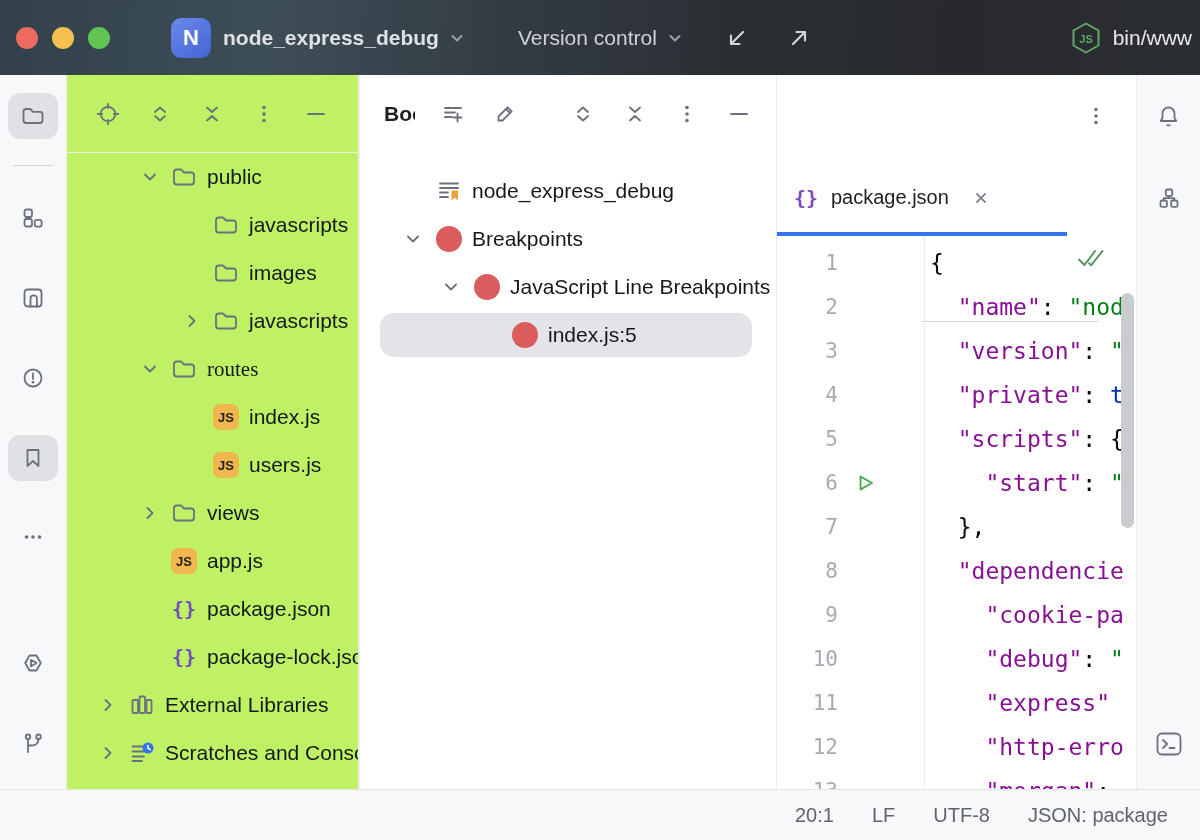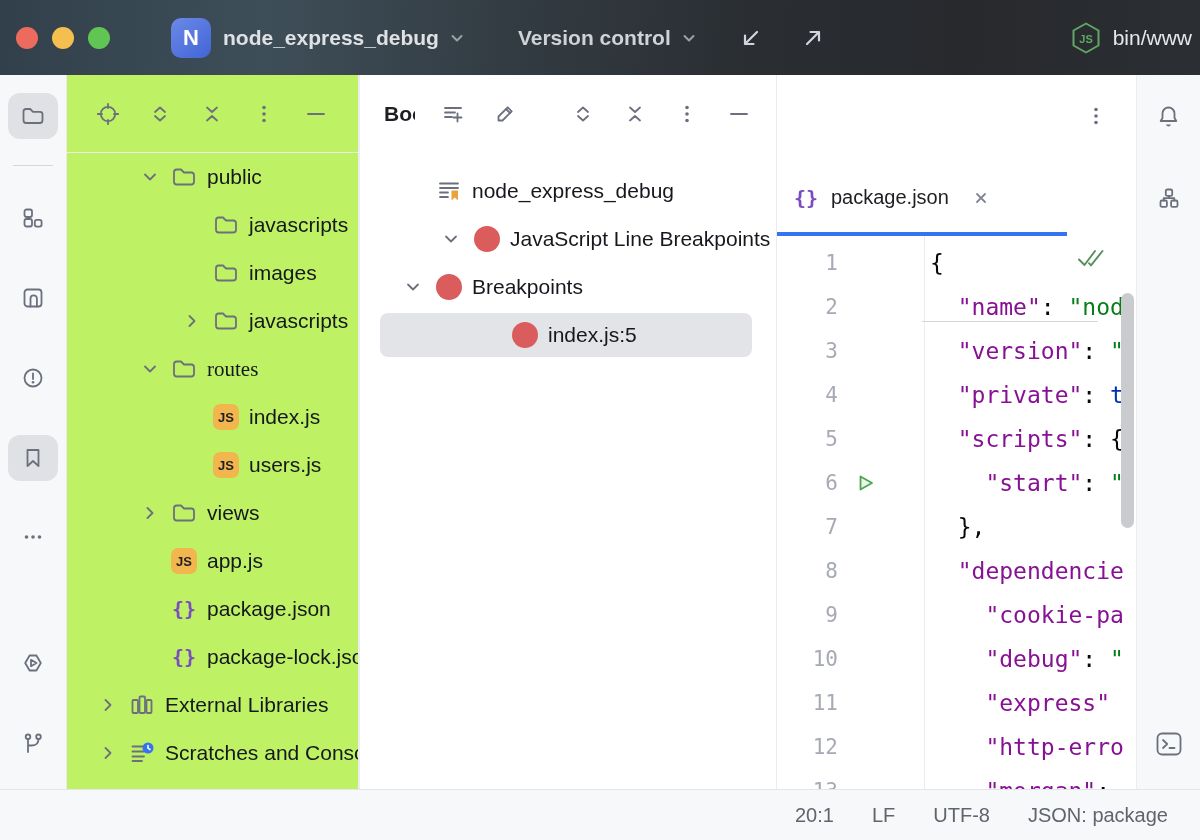--- a/index.html
+++ b/index.html
@@ -18,7 +18,7 @@
     color:#fff; font-size:22px; font-weight:700; display:flex; align-items:center; justify-content:center; }
   .proj-name { margin-left:12px; font-size:21px; font-weight:600; color:#DFE1E5; }
   .tb-chev { margin-left:9px; display:flex; color:#9CA0A8; }
-  .vcs-sel { display:flex; align-items:center; margin-left:52px;font-weight:bold; }
+  .vcs-sel { display:flex; align-items:center; margin-left:52px; }
   .vcs-label { font-size:21px; color:#CFD2D8; }
   .tb-arrow { background:none; border:none; margin-left:32px; display:flex; color:#D2D5DB; cursor:default; }
   .tb-arrow.first { margin-left:38px; }

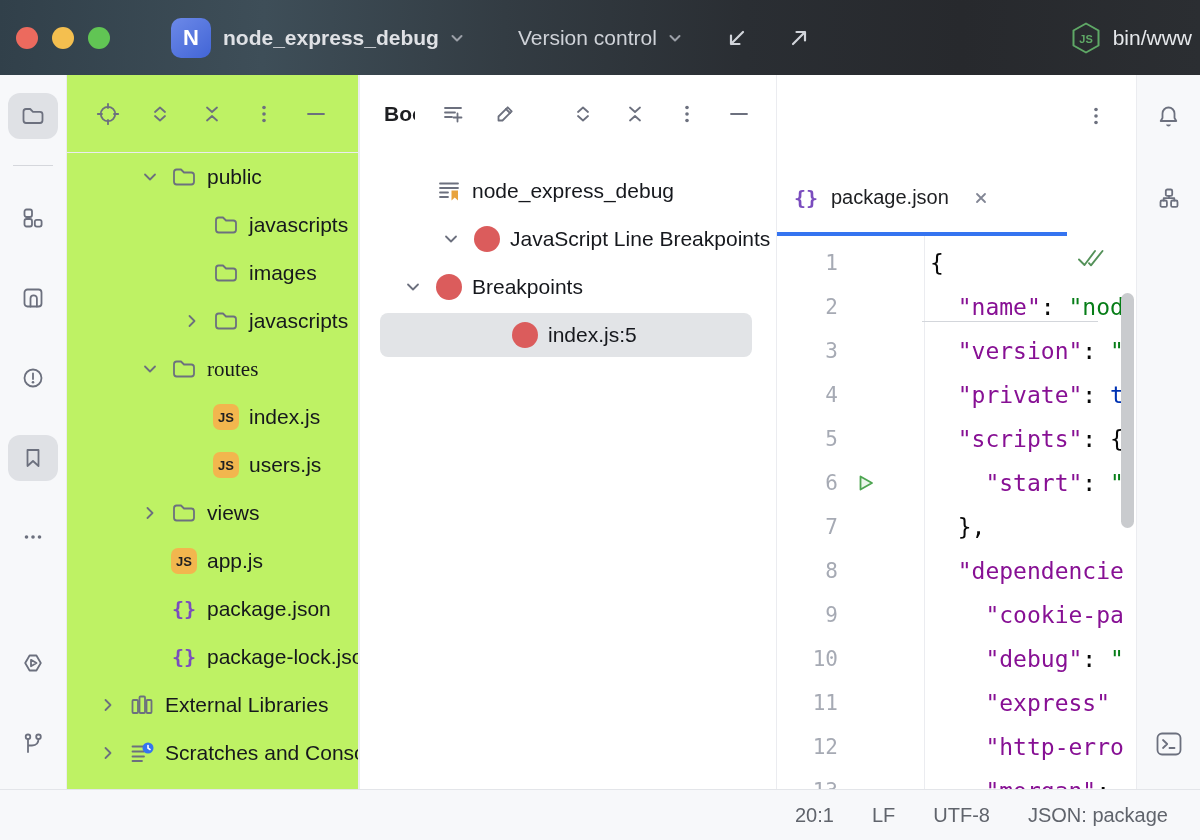--- a/index.html
+++ b/index.html
@@ -410,6 +410,15 @@
             </span>
             <span class="tlabel">node_express_debug</span>
           </div>
+          <div class="bprow" style="padding-left: 30px;">
+            <span class="chev">
+              <svg width="26" height="26" viewBox="0 0 26 26" fill="none" stroke="currentColor" stroke-width="1.8" stroke-linecap="round" stroke-linejoin="round">
+                <path d="M8 10.5 L13 15.5 L18 10.5"></path>
+              </svg>
+            </span>
+            <div class="bpdot"></div>
+            <span class="tlabel">Breakpoints</span>
+          </div>
           <div class="bprow" style="padding-left: 68px;">
             <span class="chev">
               <svg width="26" height="26" viewBox="0 0 26 26" fill="none" stroke="currentColor" stroke-width="1.8" stroke-linecap="round" stroke-linejoin="round">
@@ -418,15 +427,6 @@
             </span>
             <div class="bpdot"></div>
             <span class="tlabel">JavaScript Line Breakpoints</span>
-          </div>
-          <div class="bprow" style="padding-left: 30px;">
-            <span class="chev">
-              <svg width="26" height="26" viewBox="0 0 26 26" fill="none" stroke="currentColor" stroke-width="1.8" stroke-linecap="round" stroke-linejoin="round">
-                <path d="M8 10.5 L13 15.5 L18 10.5"></path>
-              </svg>
-            </span>
-            <div class="bpdot"></div>
-            <span class="tlabel">Breakpoints</span>
           </div>
           <div class="bprow sel" style="padding-left: 86px;">
             <span class="chev"></span>

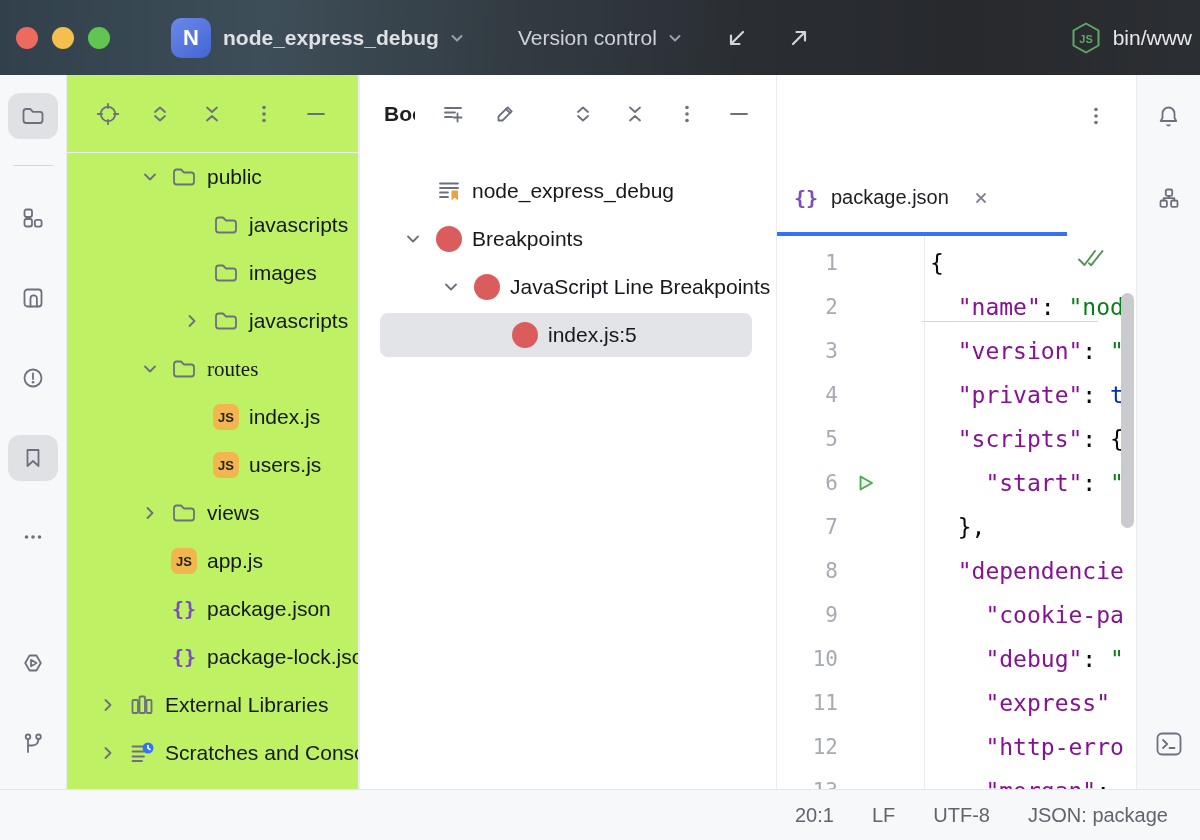--- a/index.html
+++ b/index.html
@@ -64,7 +64,7 @@
   .bptree { padding-top:14px; }
   .bprow { height:48px; display:flex; align-items:center; font-size:21px; white-space:nowrap; }
   .bprow .chev { width:46px; }
-  .bprow.sel { height:44px; margin:2px 24px 2px 20px; background:#E2E4E7; border-radius:8px; }
+  .bprow.sel { height:44px; margin:2px 24px 2px 20px; background:#E2E4E7; border-radius:14px; }
   .bpdot { width:26px; height:26px; flex:none; border-radius:50%; background:#DB5C5C; }
 
   

